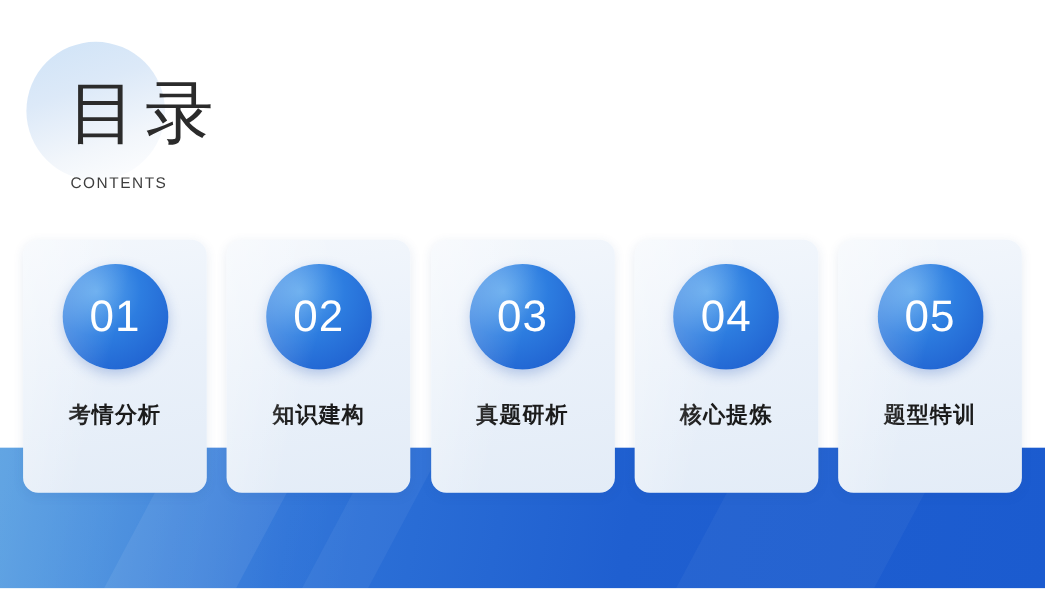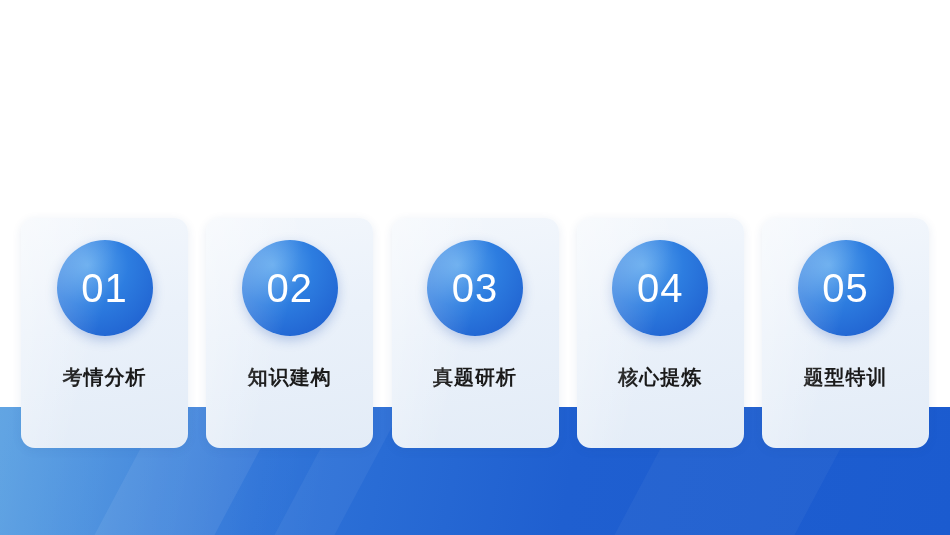--- a/index.html
+++ b/index.html
@@ -163,6 +163,11 @@
     <div class="band-stripe s3"></div>
   </div>
 
+  <div class="title-block">
+    <div class="title-circle"></div>
+    <div class="title-text">目录</div>
+    <div class="title-sub">CONTENTS</div>
+  </div>
 
   <div class="cards">
 

